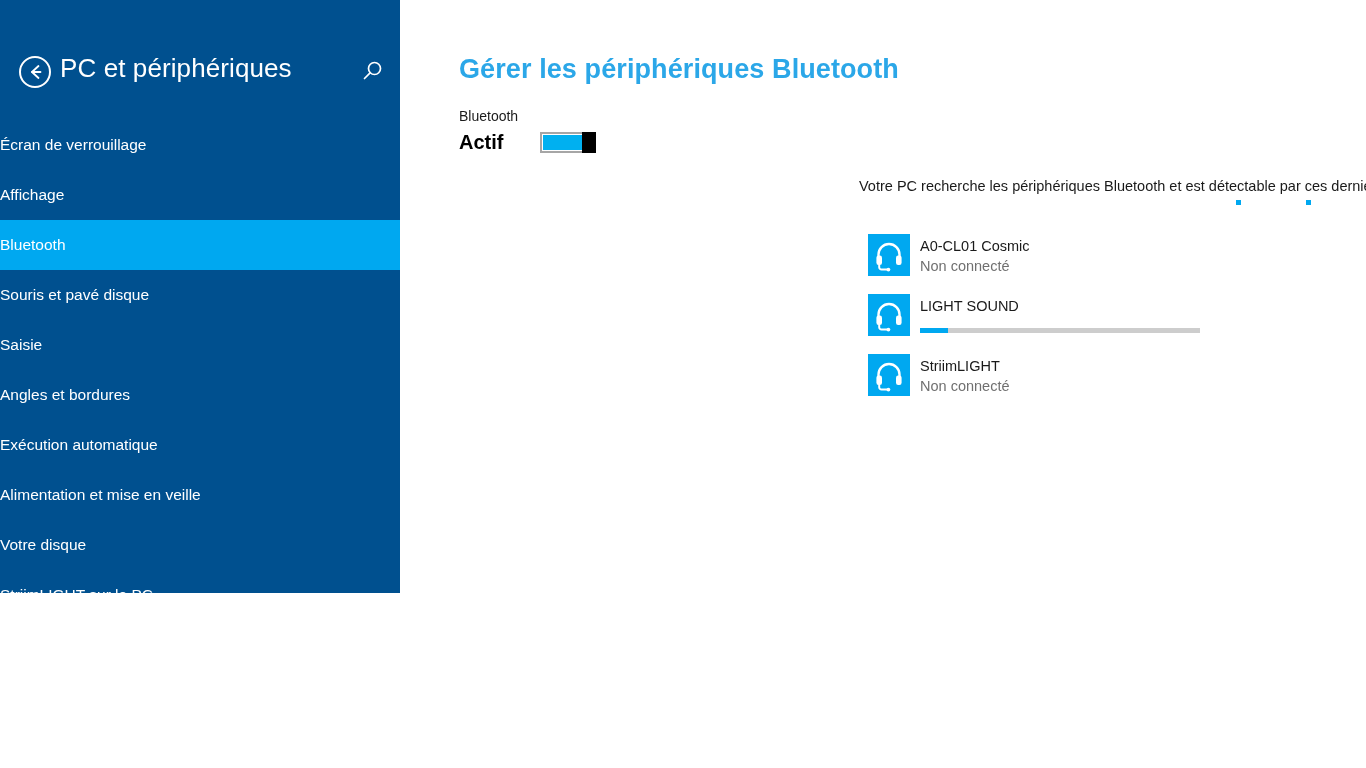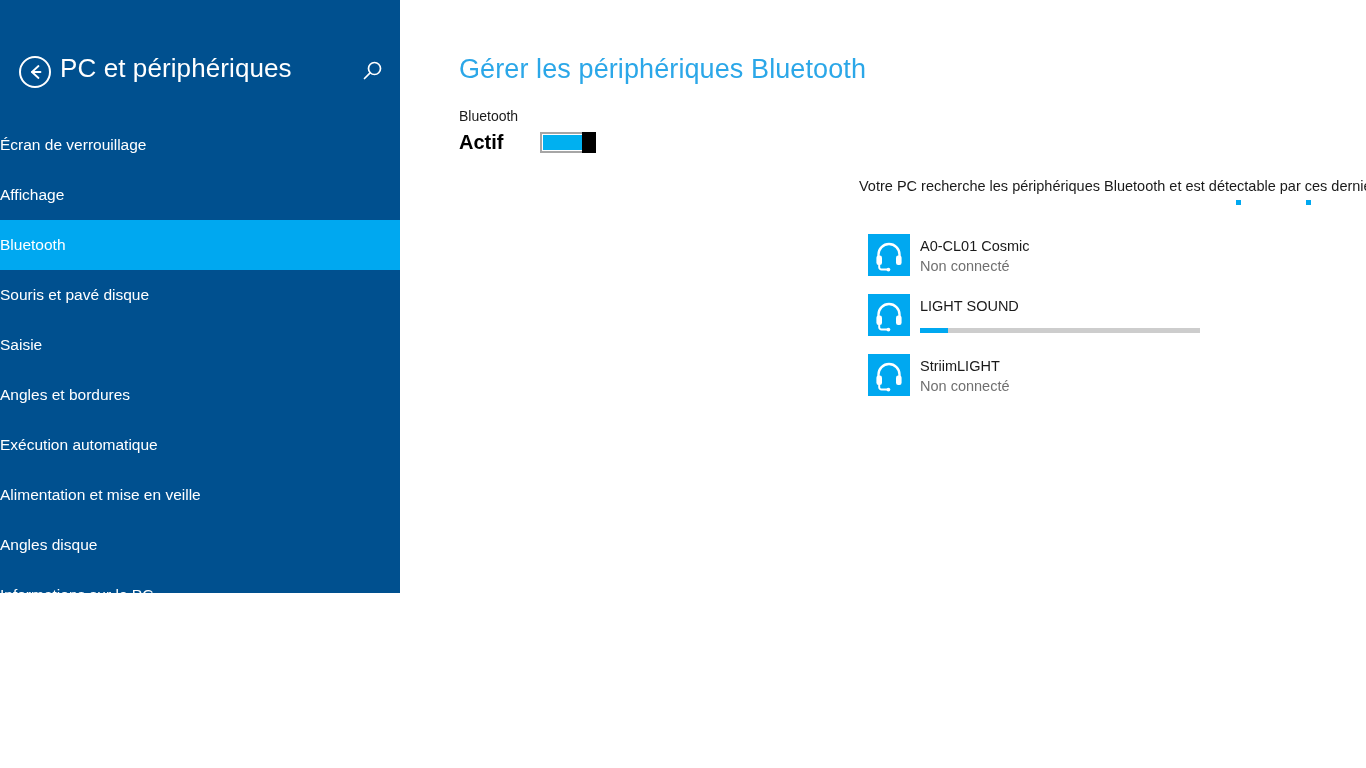--- a/index.html
+++ b/index.html
@@ -107,7 +107,7 @@
     left: 59px;
     top: 54px;
     font-size: 27px;
-    font-weight: 400;
+    font-weight: 700;
     color: #2ba7e8;
     letter-spacing: 0.1px;
     white-space: nowrap;

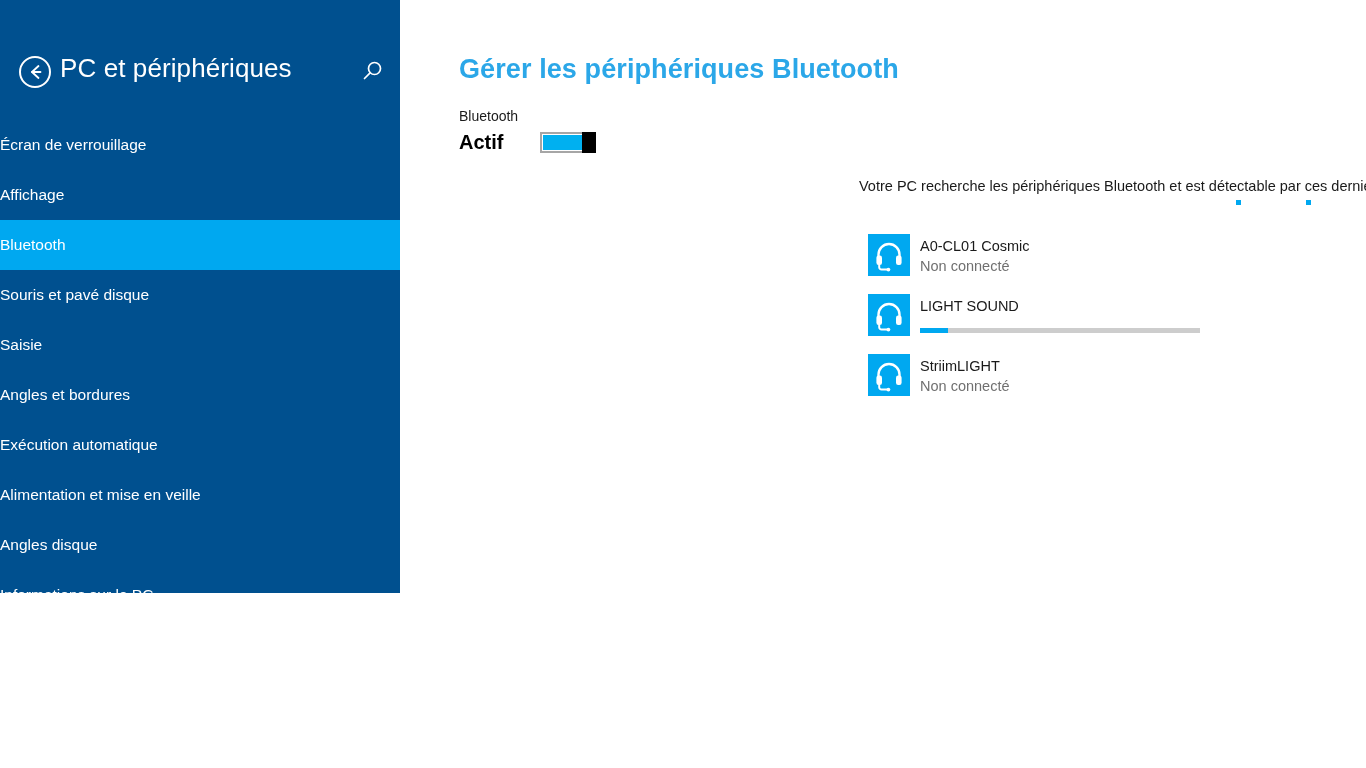--- a/index.html
+++ b/index.html
@@ -291,7 +291,7 @@
       <li class="nav-item"><span>Angles et bordures</span></li>
       <li class="nav-item"><span>Exécution automatique</span></li>
       <li class="nav-item"><span>Alimentation et mise en veille</span></li>
-      <li class="nav-item"><span>Angles disque</span></li>
+      <li class="nav-item"><span>Votre disque</span></li>
       <li class="nav-item"><span>Informations sur le PC</span></li>
     </ul>
 

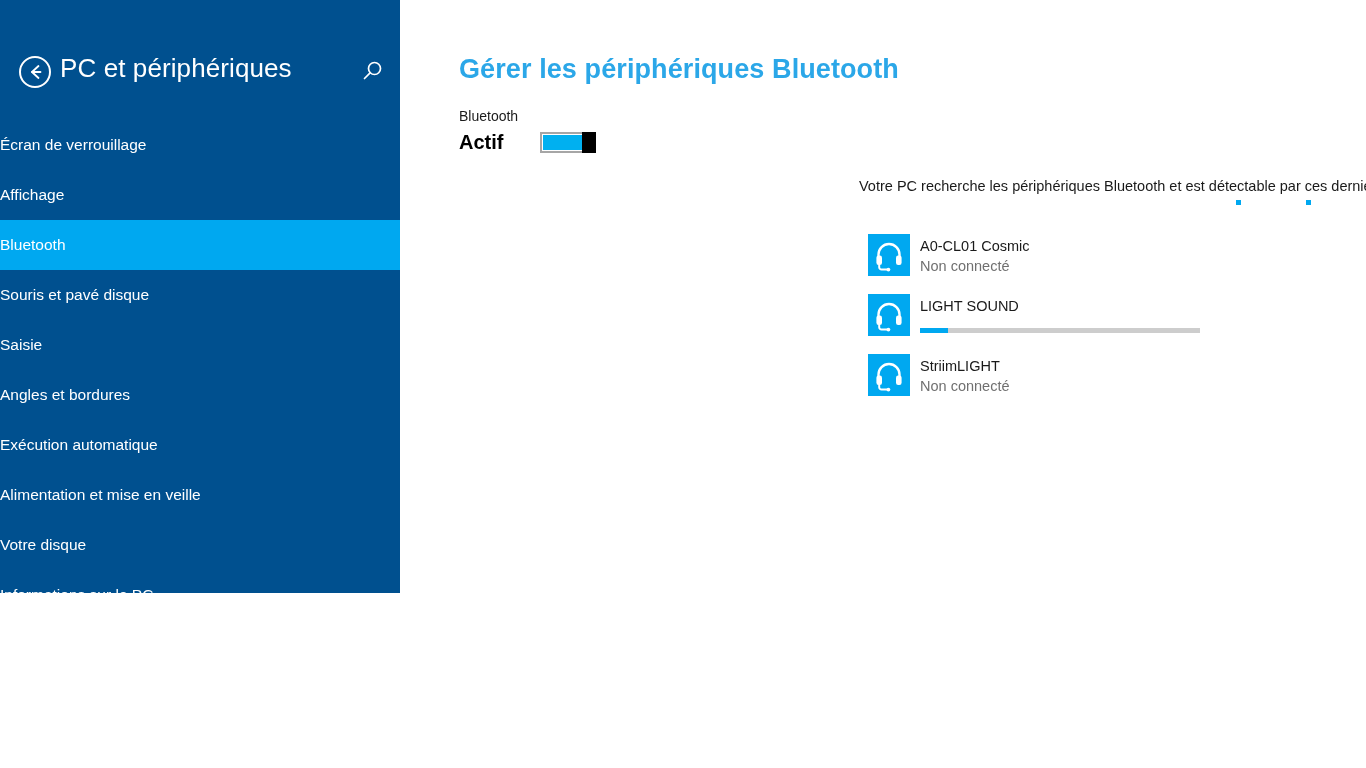--- a/index.html
+++ b/index.html
@@ -292,7 +292,7 @@
       <li class="nav-item"><span>Exécution automatique</span></li>
       <li class="nav-item"><span>Alimentation et mise en veille</span></li>
       <li class="nav-item"><span>Votre disque</span></li>
-      <li class="nav-item"><span>Informations sur le PC</span></li>
+      <li class="nav-item"><span>StriimLIGHT sur le PC</span></li>
     </ul>
 
   </div>

